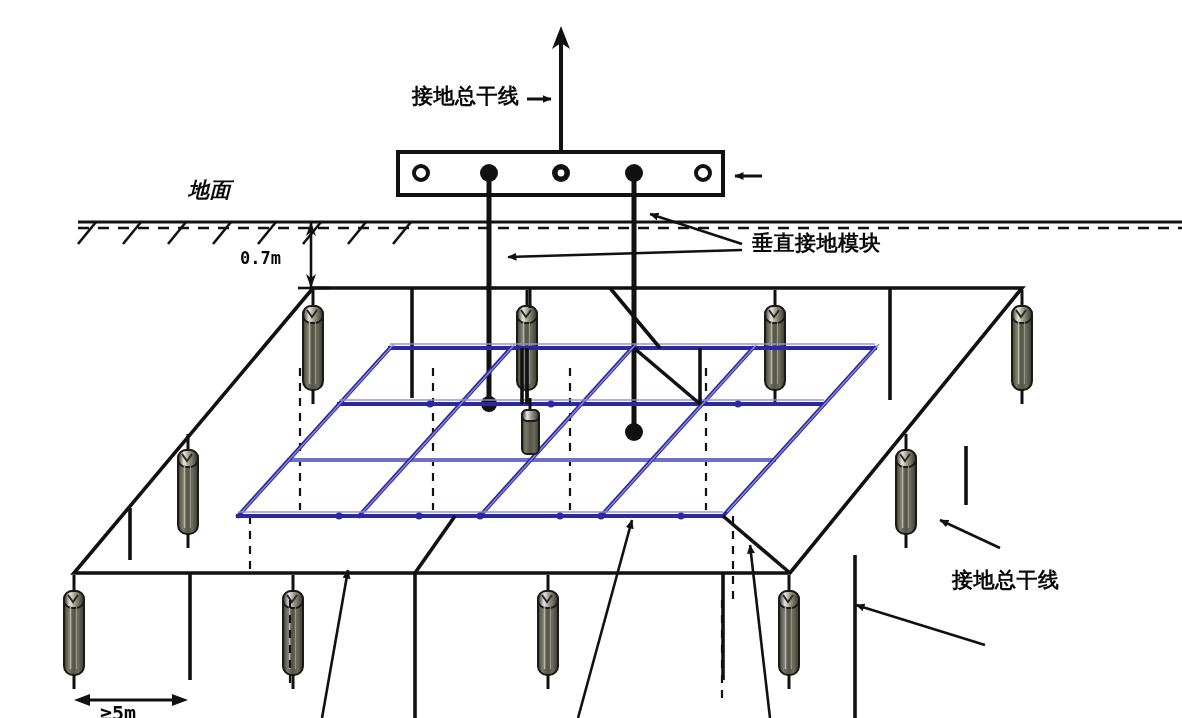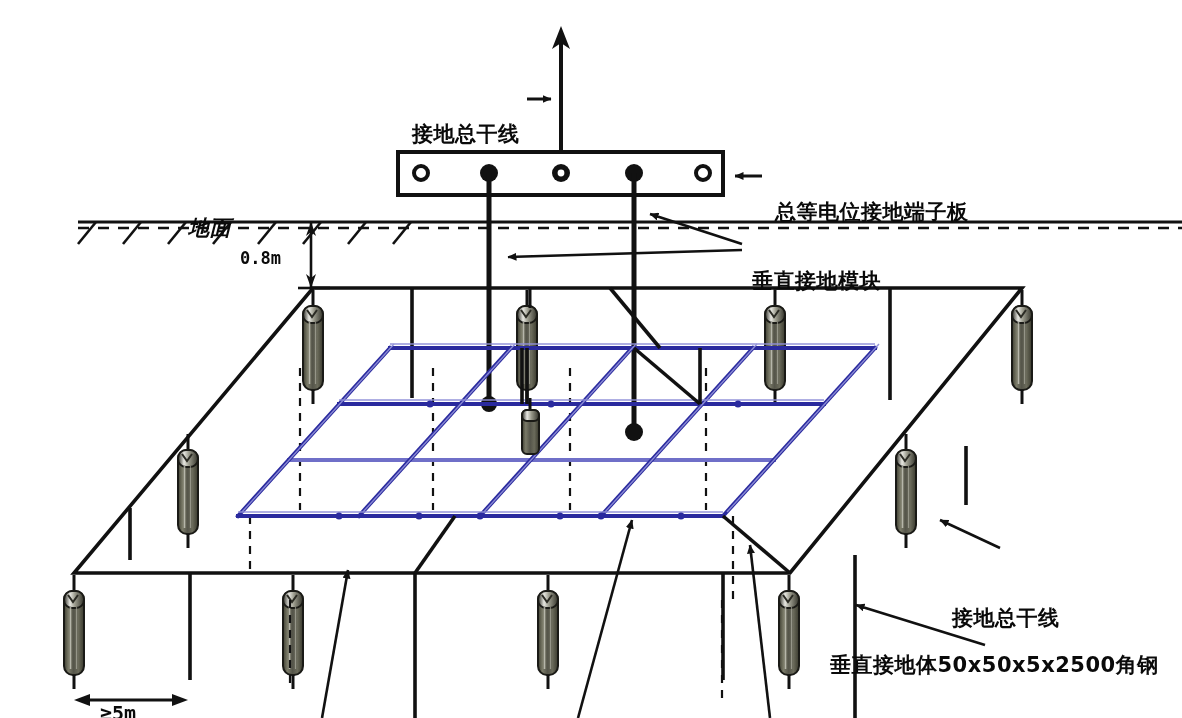--- a/index.html
+++ b/index.html
@@ -25,7 +25,7 @@
     letter-spacing:0.5px;
     line-height:1;
   }
-  .lbl-cjk{font-size:21px;font-weight:700;margin-top:38px;}
+  .lbl-cjk{font-size:21px;font-weight:700;}
   .lbl-sm{font-family:"DejaVu Sans Mono","Liberation Mono",monospace;font-size:17px;font-weight:700;letter-spacing:0px;}
 </style>
 </head>

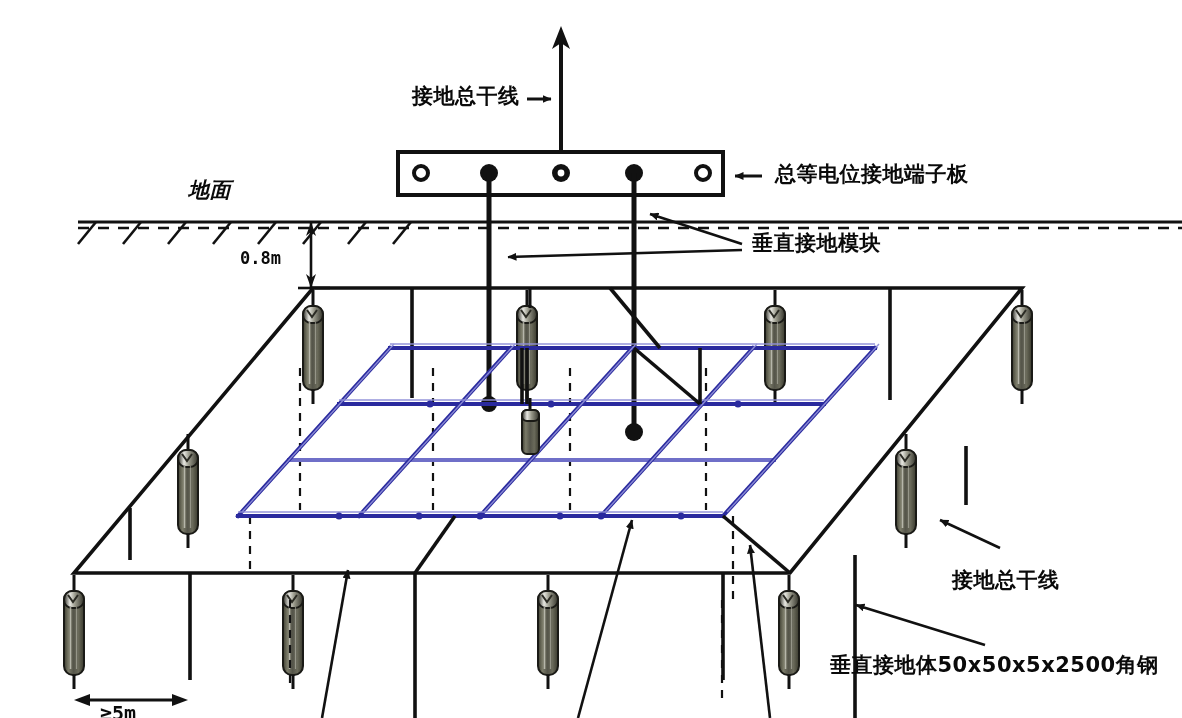--- a/index.html
+++ b/index.html
@@ -269,7 +269,6 @@
 
   <div class="lbl lbl-cjk" style="left:412px; top:86px;">接地总干线</div>
 
-  <div class="lbl lbl-cjk" style="left:775px; top:164px;">总等电位接地端子板</div>
 
   <div class="lbl lbl-cjk" style="left:752px; top:233px;">垂直接地模块</div>
 

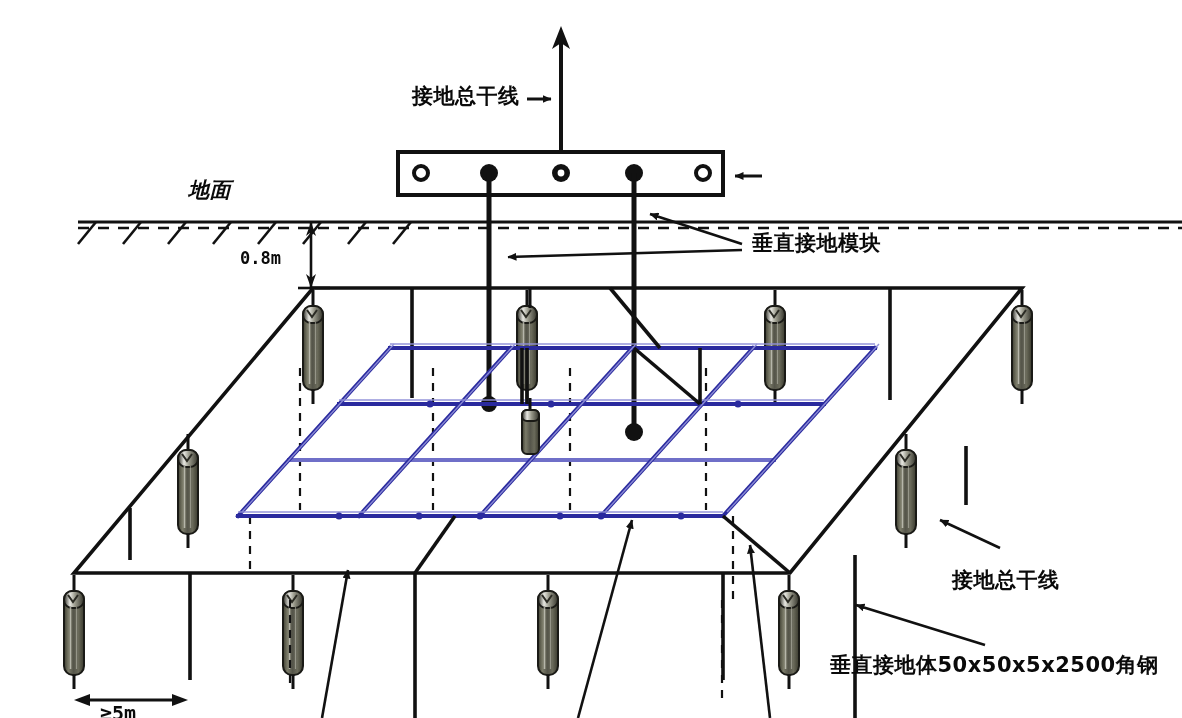--- a/index.html
+++ b/index.html
@@ -274,7 +274,7 @@
 
   <div class="lbl lbl-cjk" style="left:188px; top:180px;font-style:italic;">地面</div>
 
-  <div class="lbl lbl-sm" style="left:240px; top:250px;">0.8m</div>
+  <div class="lbl lbl-sm" style="left:240px; top:250px;">0.7m</div>
 
   <div class="lbl lbl-cjk" style="left:952px; top:570px;">接地总干线</div>
 

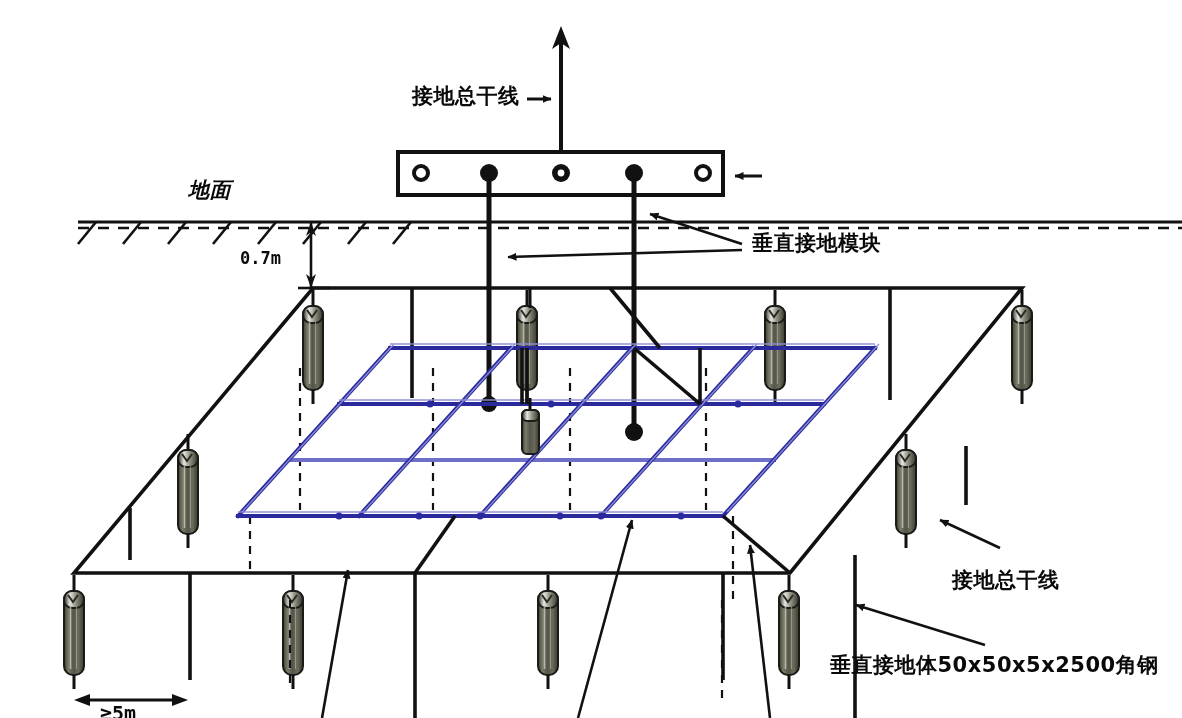--- a/index.html
+++ b/index.html
@@ -278,7 +278,6 @@
 
   <div class="lbl lbl-cjk" style="left:952px; top:570px;">接地总干线</div>
 
-  <div class="lbl" style="left:830px; top:655px; font-size:21px;">垂直接地体50x50x5x2500角钢</div>
 
   <div class="lbl lbl-sm" style="left:100px; top:703px; font-size:20px;">≥5m</div>
 

